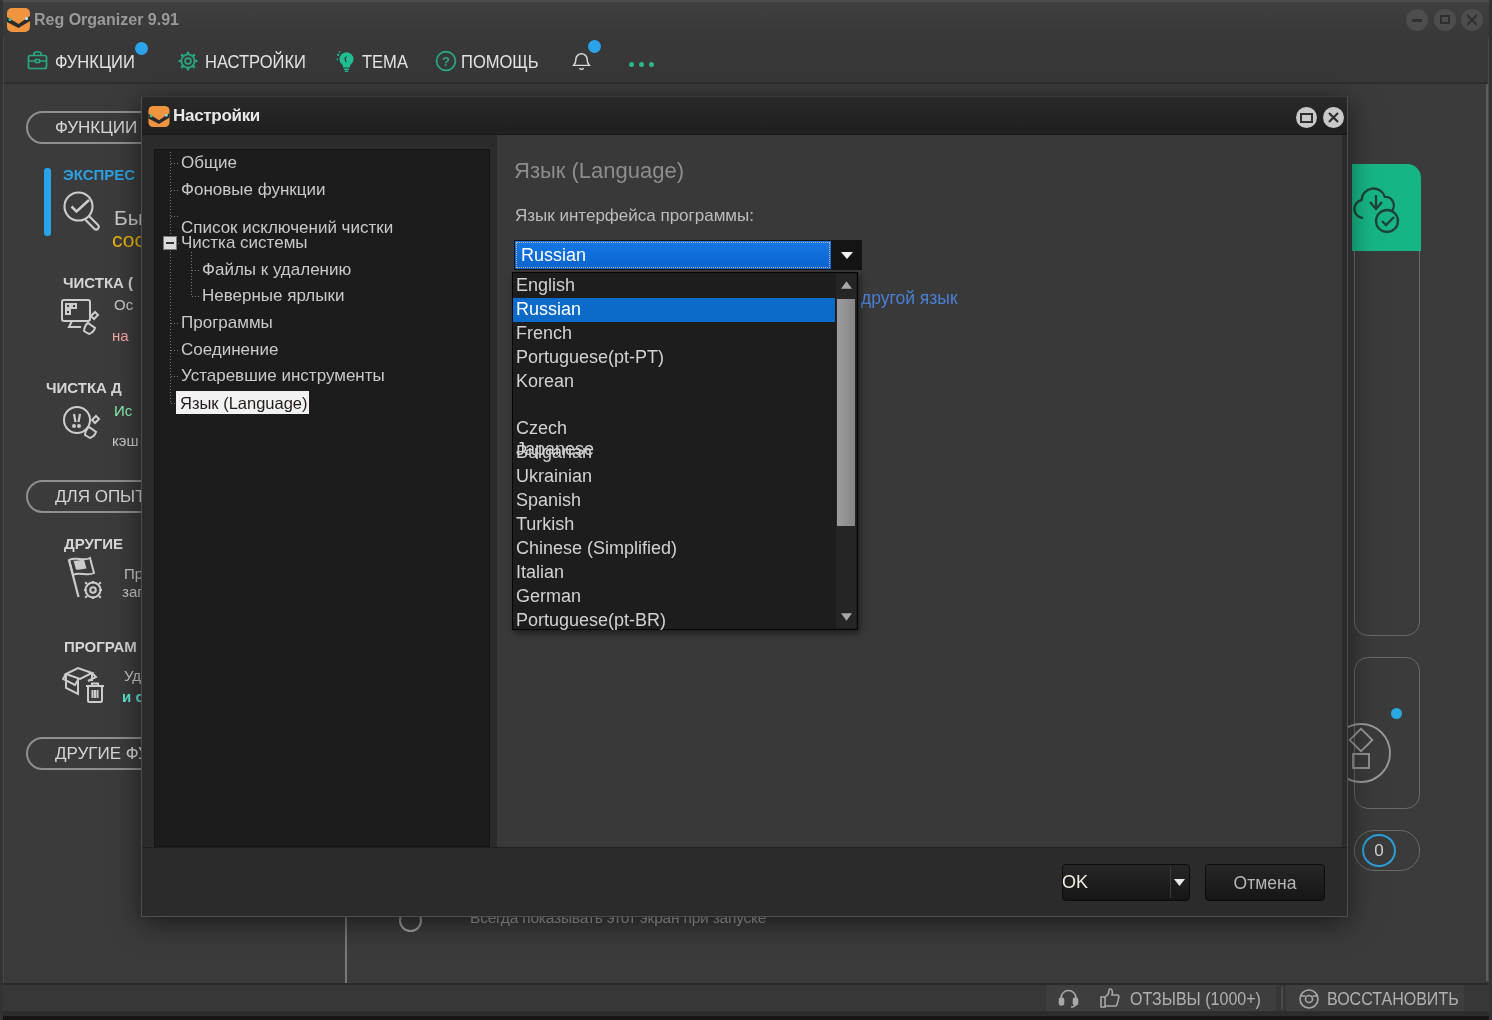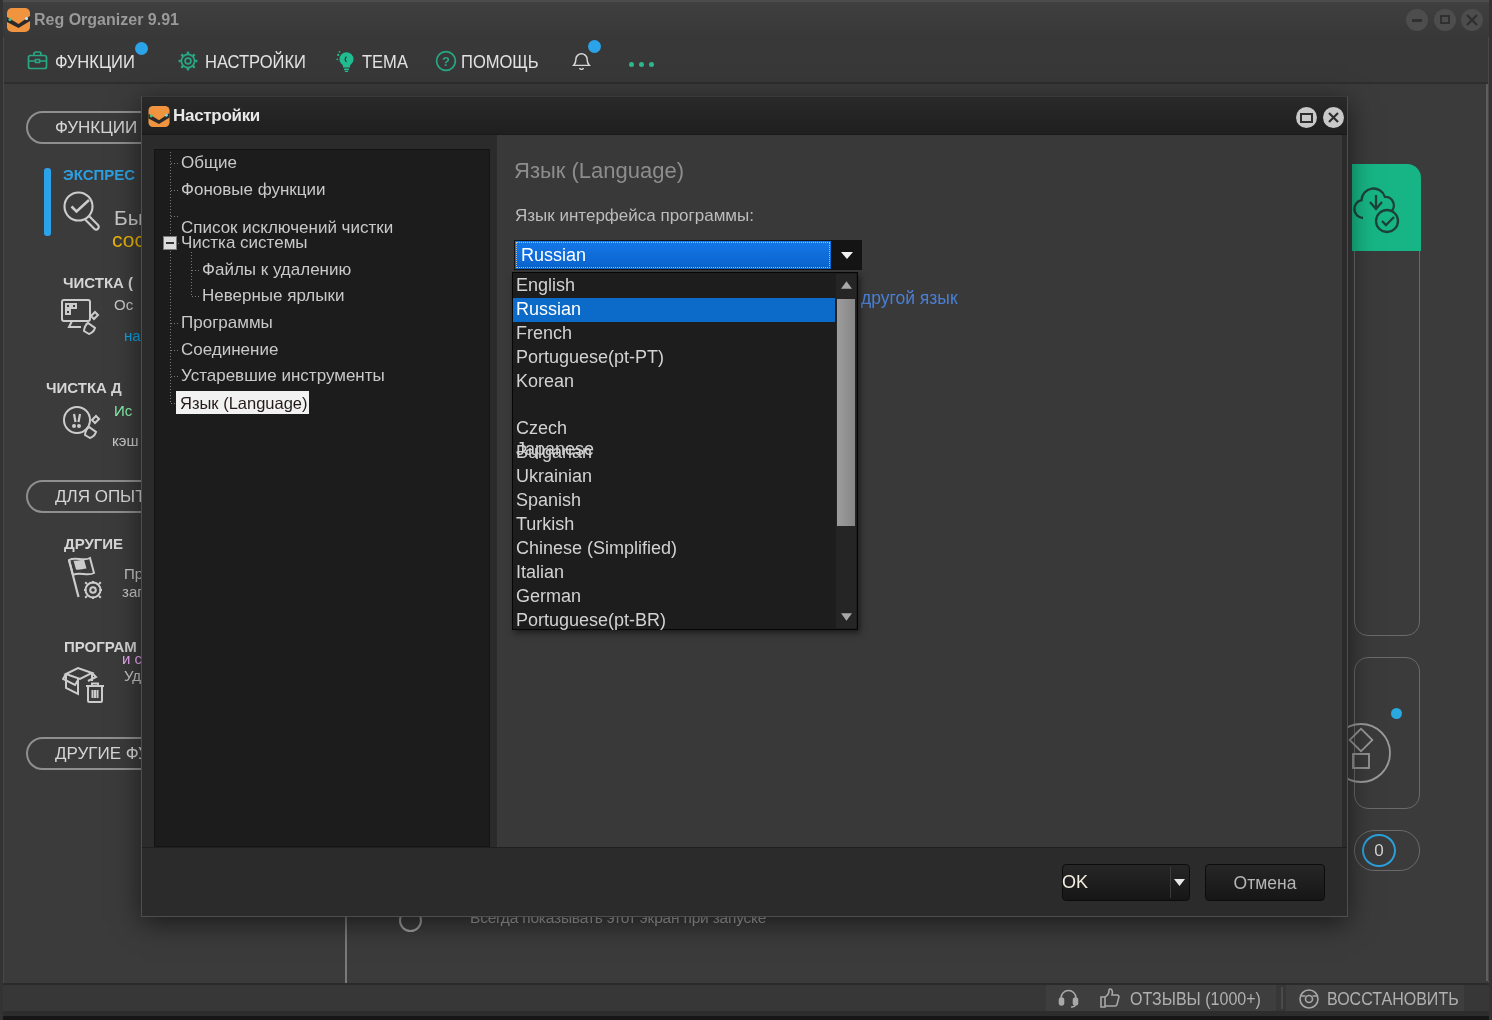--- a/index.html
+++ b/index.html
@@ -114,7 +114,7 @@
     <path d="M28 27 c-2 1-4 5-4 8 l5 3 c3-1 5-3 6-6z"></path>
   </svg>
   <div class="abs" style="left:114px;top:296px;font-size:15px;color:#c8c8c8;">Ос</div>
-  <div class="abs" style="left:124px;top:327px;font-size:15px;color:#0ea5e9;">на</div>
+  <div class="abs" style="left:112px;top:327px;font-size:15px;color:#fca5a5;">на</div>
 
   <div class="abs" style="left:46px;top:379px;font-size:15px;font-weight:bold;color:#d5d5d5;">ЧИСТКА&nbsp;Д</div>
   <svg class="abs" style="left:60px;top:402px" width="46" height="44" viewBox="0 0 46 44" fill="none" stroke="#cccccc" stroke-width="2">

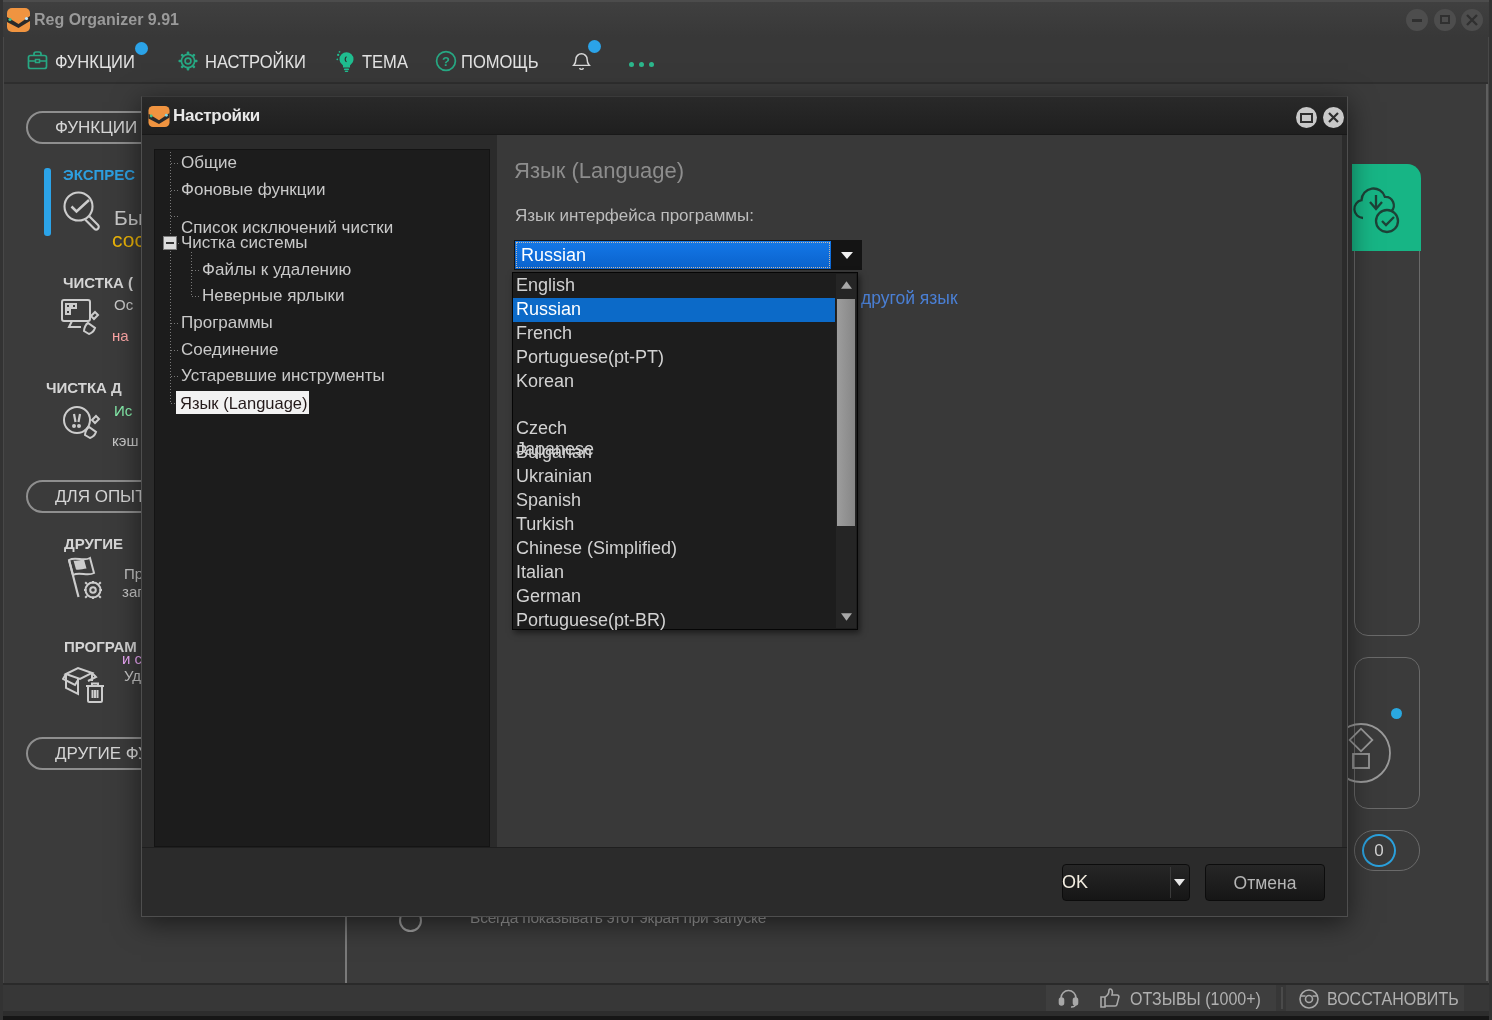--- a/index.html
+++ b/index.html
@@ -152,7 +152,7 @@
     <path d="M24 26 h18 M30 26 v-2.5 h6 v2.5 M30.5 30 v8 M33 30 v8 M35.5 30 v8"></path>
   </svg>
   <div class="abs" style="left:124px;top:667px;font-size:15px;color:#c8c8c8;">Уда</div>
-  <div class="abs" style="left:122px;top:650px;font-size:15px;color:#f0abfc;">и с</div>
+  <div class="abs" style="left:122px;top:688px;font-size:15px;color:#5eead4;font-weight:bold;">и с</div>
 
   <div class="abs" style="left:26px;top:737px;width:140px;height:33px;border:2px solid #8f8f8f;border-radius:17px;background:#3b3b3b;"></div>
   <div class="abs" style="left:55px;top:744px;font-size:17px;color:#d5d5d5;">ДРУГИЕ ФУ</div>

